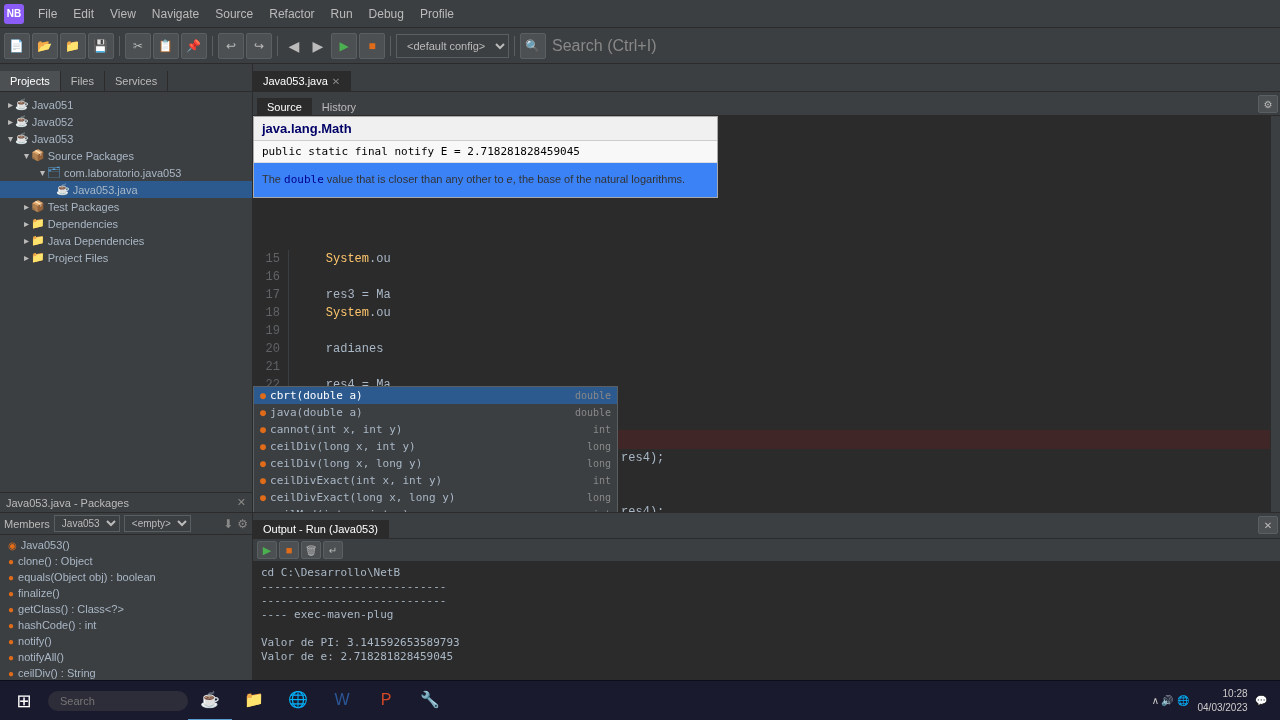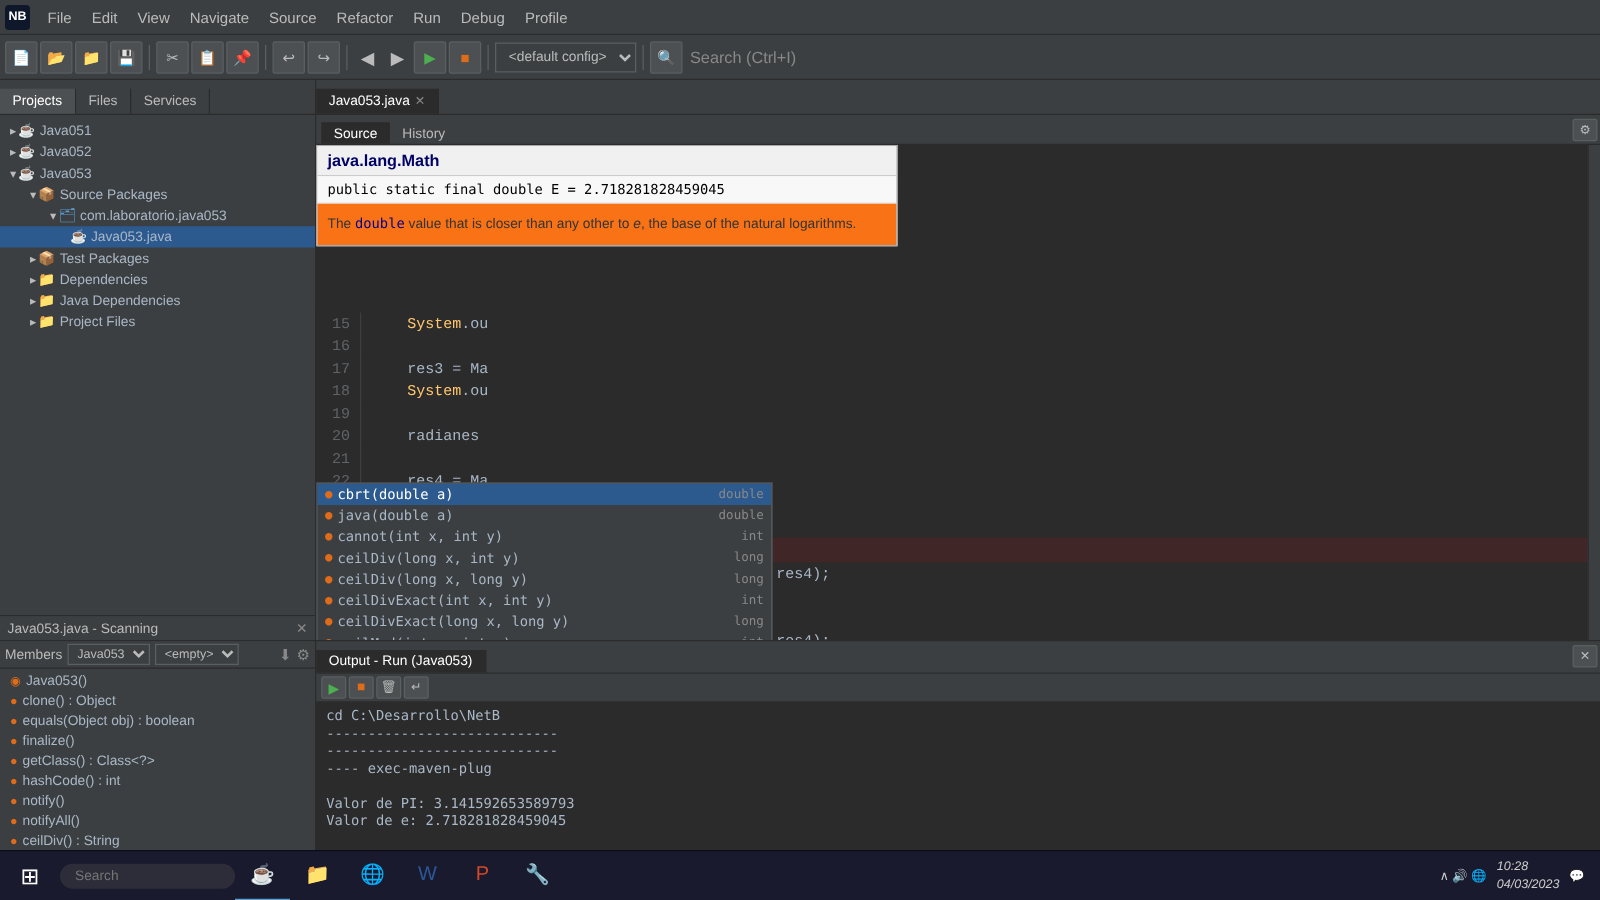--- a/index.html
+++ b/index.html
@@ -17,7 +17,7 @@
     }
     #menubar .menu-logo {
       width: 20px; height: 20px; margin-right: 6px;
-      background: #0f172a;
+      background: #8b5cf6;
       border-radius: 3px;
       display: flex; align-items: center; justify-content: center;
       color: white; font-weight: bold; font-size: 10px;

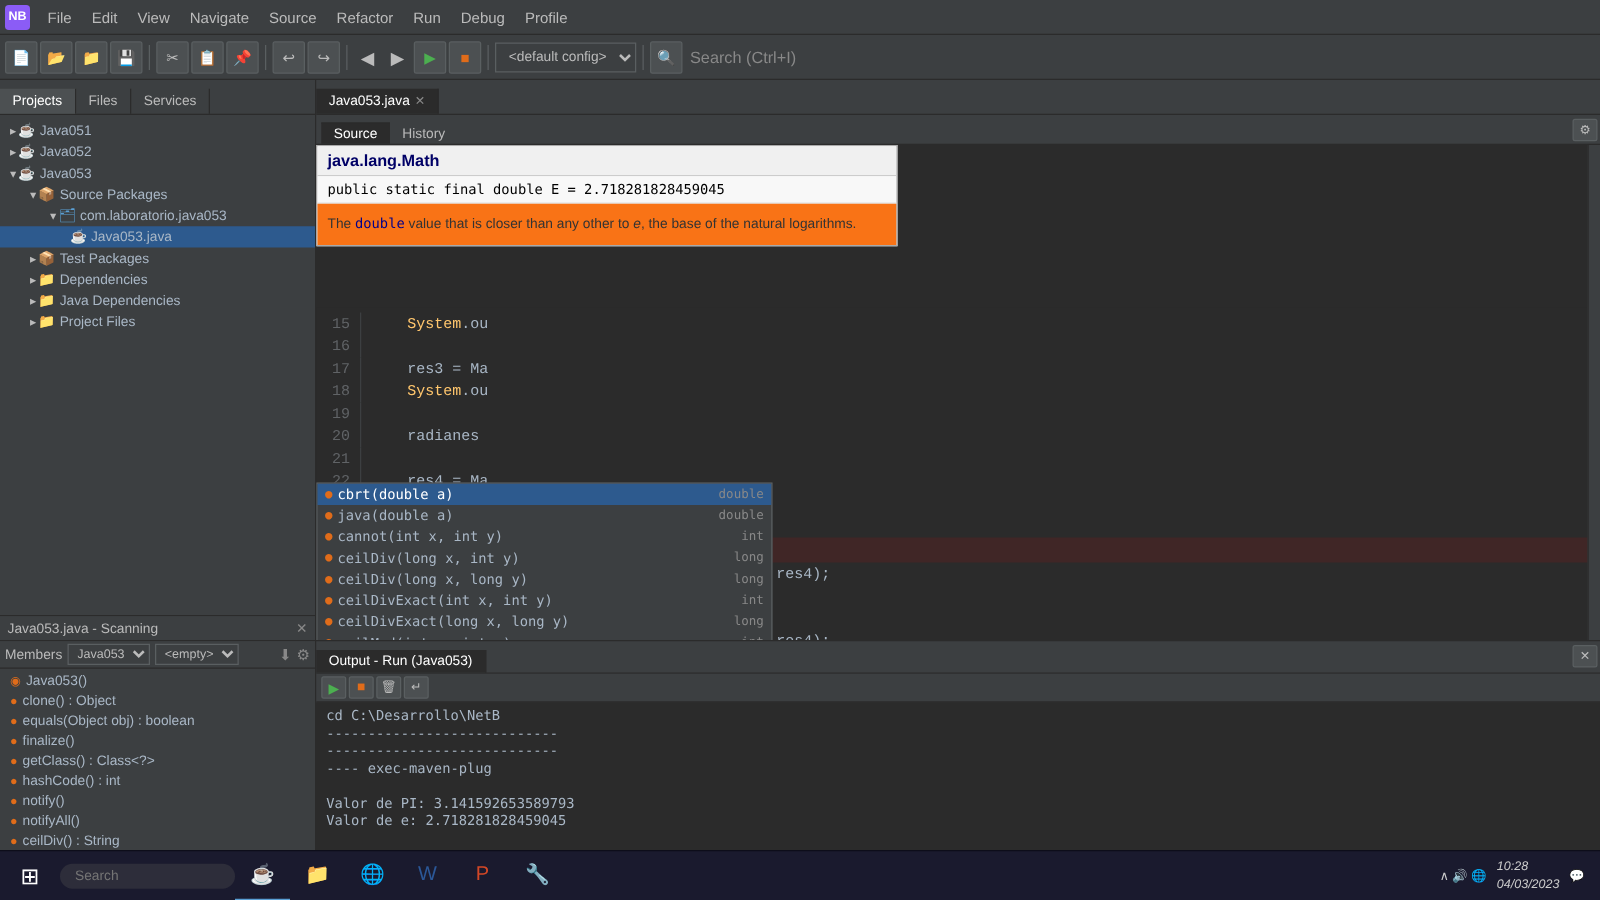--- a/index.html
+++ b/index.html
@@ -467,7 +467,7 @@
   </select>
   <div class="toolbar-sep"></div>
   <div class="toolbar-btn">🔍</div>
-  <span style="font-size:13px;color:#888;padding-left:4px;text-align:center;">Search (Ctrl+I)</span>
+  <span style="font-size:16px;color:#888;padding-left:4px;text-align:center;">Search (Ctrl+I)</span>
 </div>
 
 <div id="main">

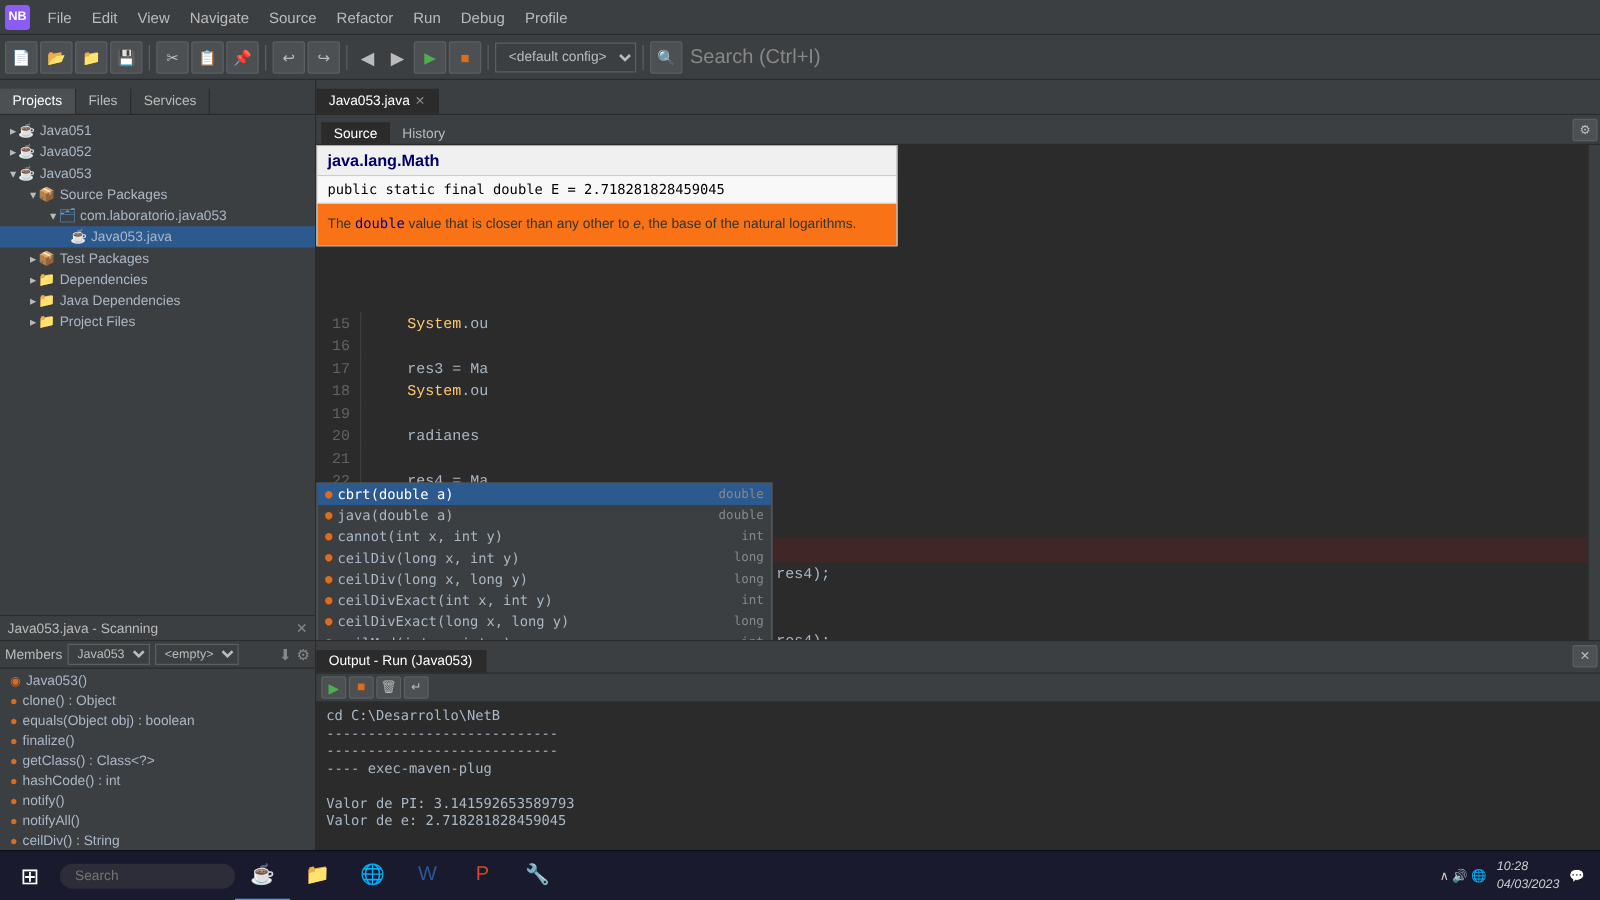--- a/index.html
+++ b/index.html
@@ -630,7 +630,7 @@
 
       <div id="javadoc-popup">
         <div class="jd-title">java.lang.Math</div>
-        <div class="jd-sig">public static final double E = 2.718281828459045</div>
+        <div class="jd-sig">public static final notify E = 2.718281828459045</div>
         <div class="jd-body">
           The <code>double</code> value that is closer than any other to <em>e</em>, the base of the natural logarithms.
         </div>

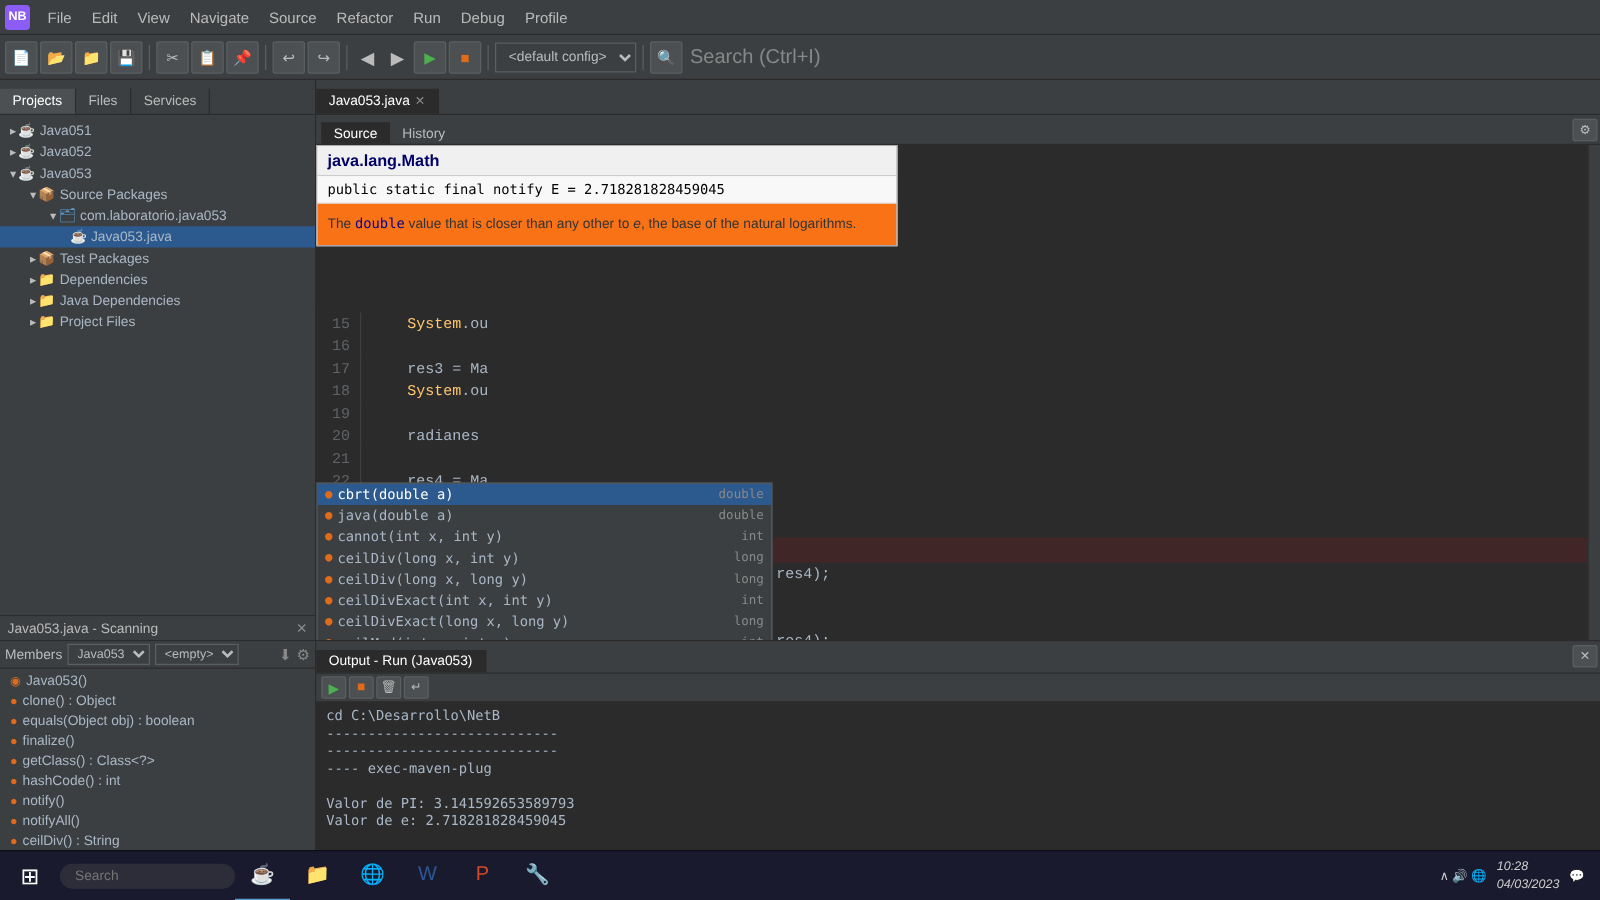--- a/index.html
+++ b/index.html
@@ -242,7 +242,7 @@
     }
     #javadoc-popup .jd-body {
       padding: 8px;
-      background: #f97316;
+      background: #3b82f6;
       color: #333;
       font-size: 11px;
       line-height: 1.5;

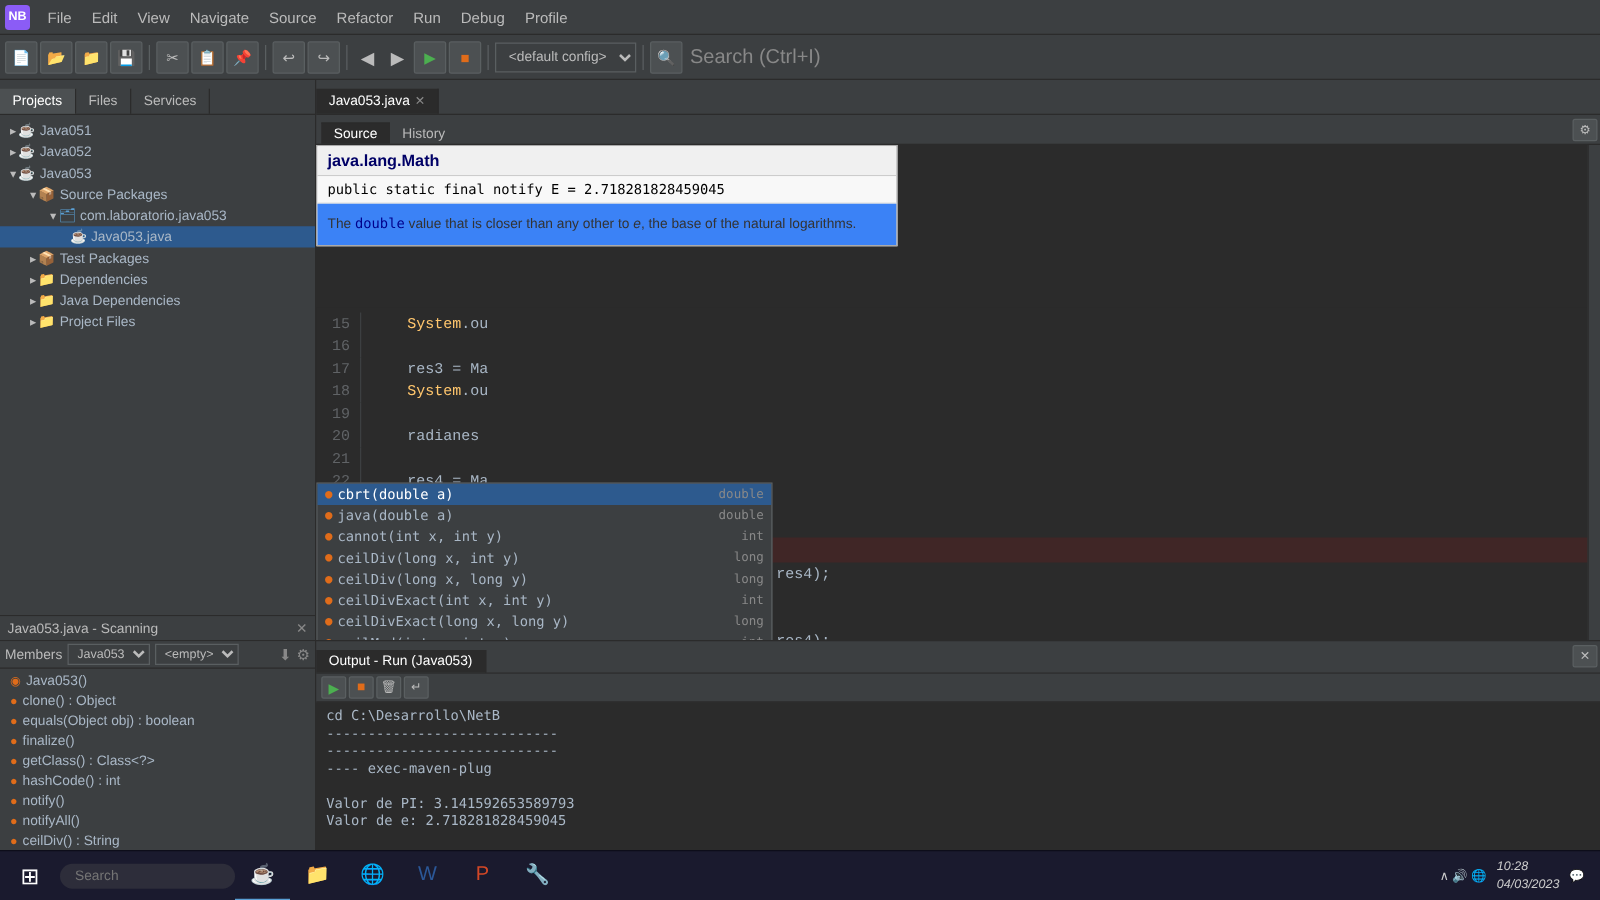--- a/index.html
+++ b/index.html
@@ -554,7 +554,7 @@
 
     <div id="navigator-panel">
       <div id="navigator-header">
-        <span>Java053.java - Scanning</span>
+        <span>Java053.java - Packages</span>
         <span style="cursor:pointer;color:#888">✕</span>
       </div>
       <div style="display:flex;align-items:center;padding:2px 4px;background:#3c3f41;border-bottom:1px solid #2b2b2b;gap:4px;">

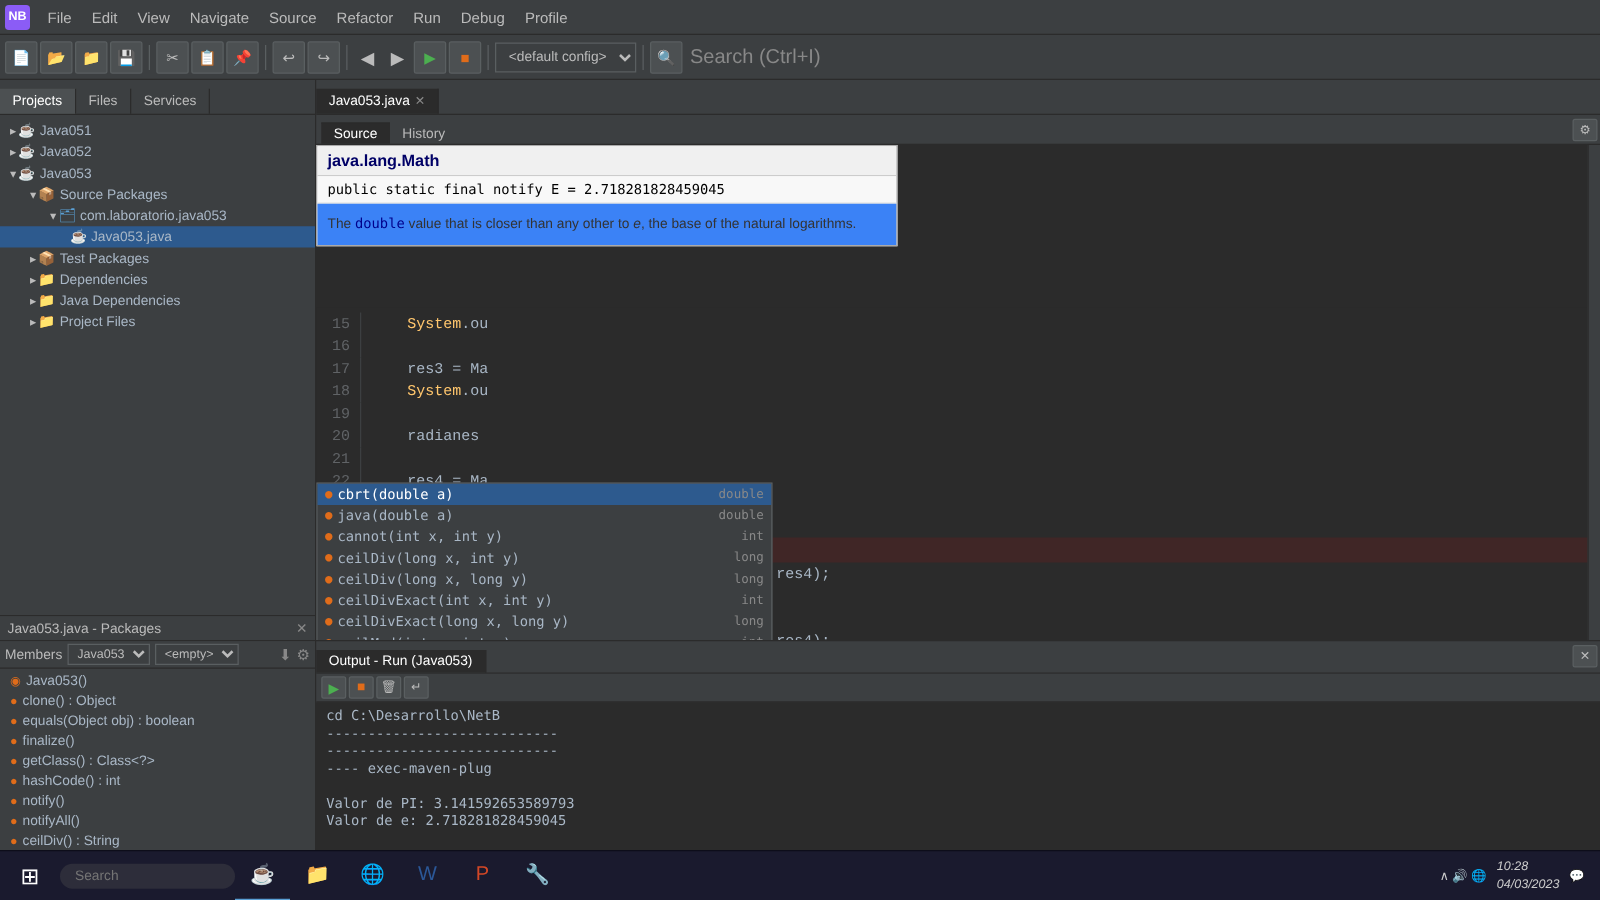--- a/index.html
+++ b/index.html
@@ -416,7 +416,7 @@
       display: flex; align-items: center; gap: 8px; font-size: 10px; color: #ccc;
       padding: 0 8px;
     }
-    .taskbar-clock { text-align: left; line-height: 1.4; font-style: italic; }
+    .taskbar-clock { text-align: right; line-height: 1.4; }
 
     
     .gutter-error { color: red; font-size: 10px; }

